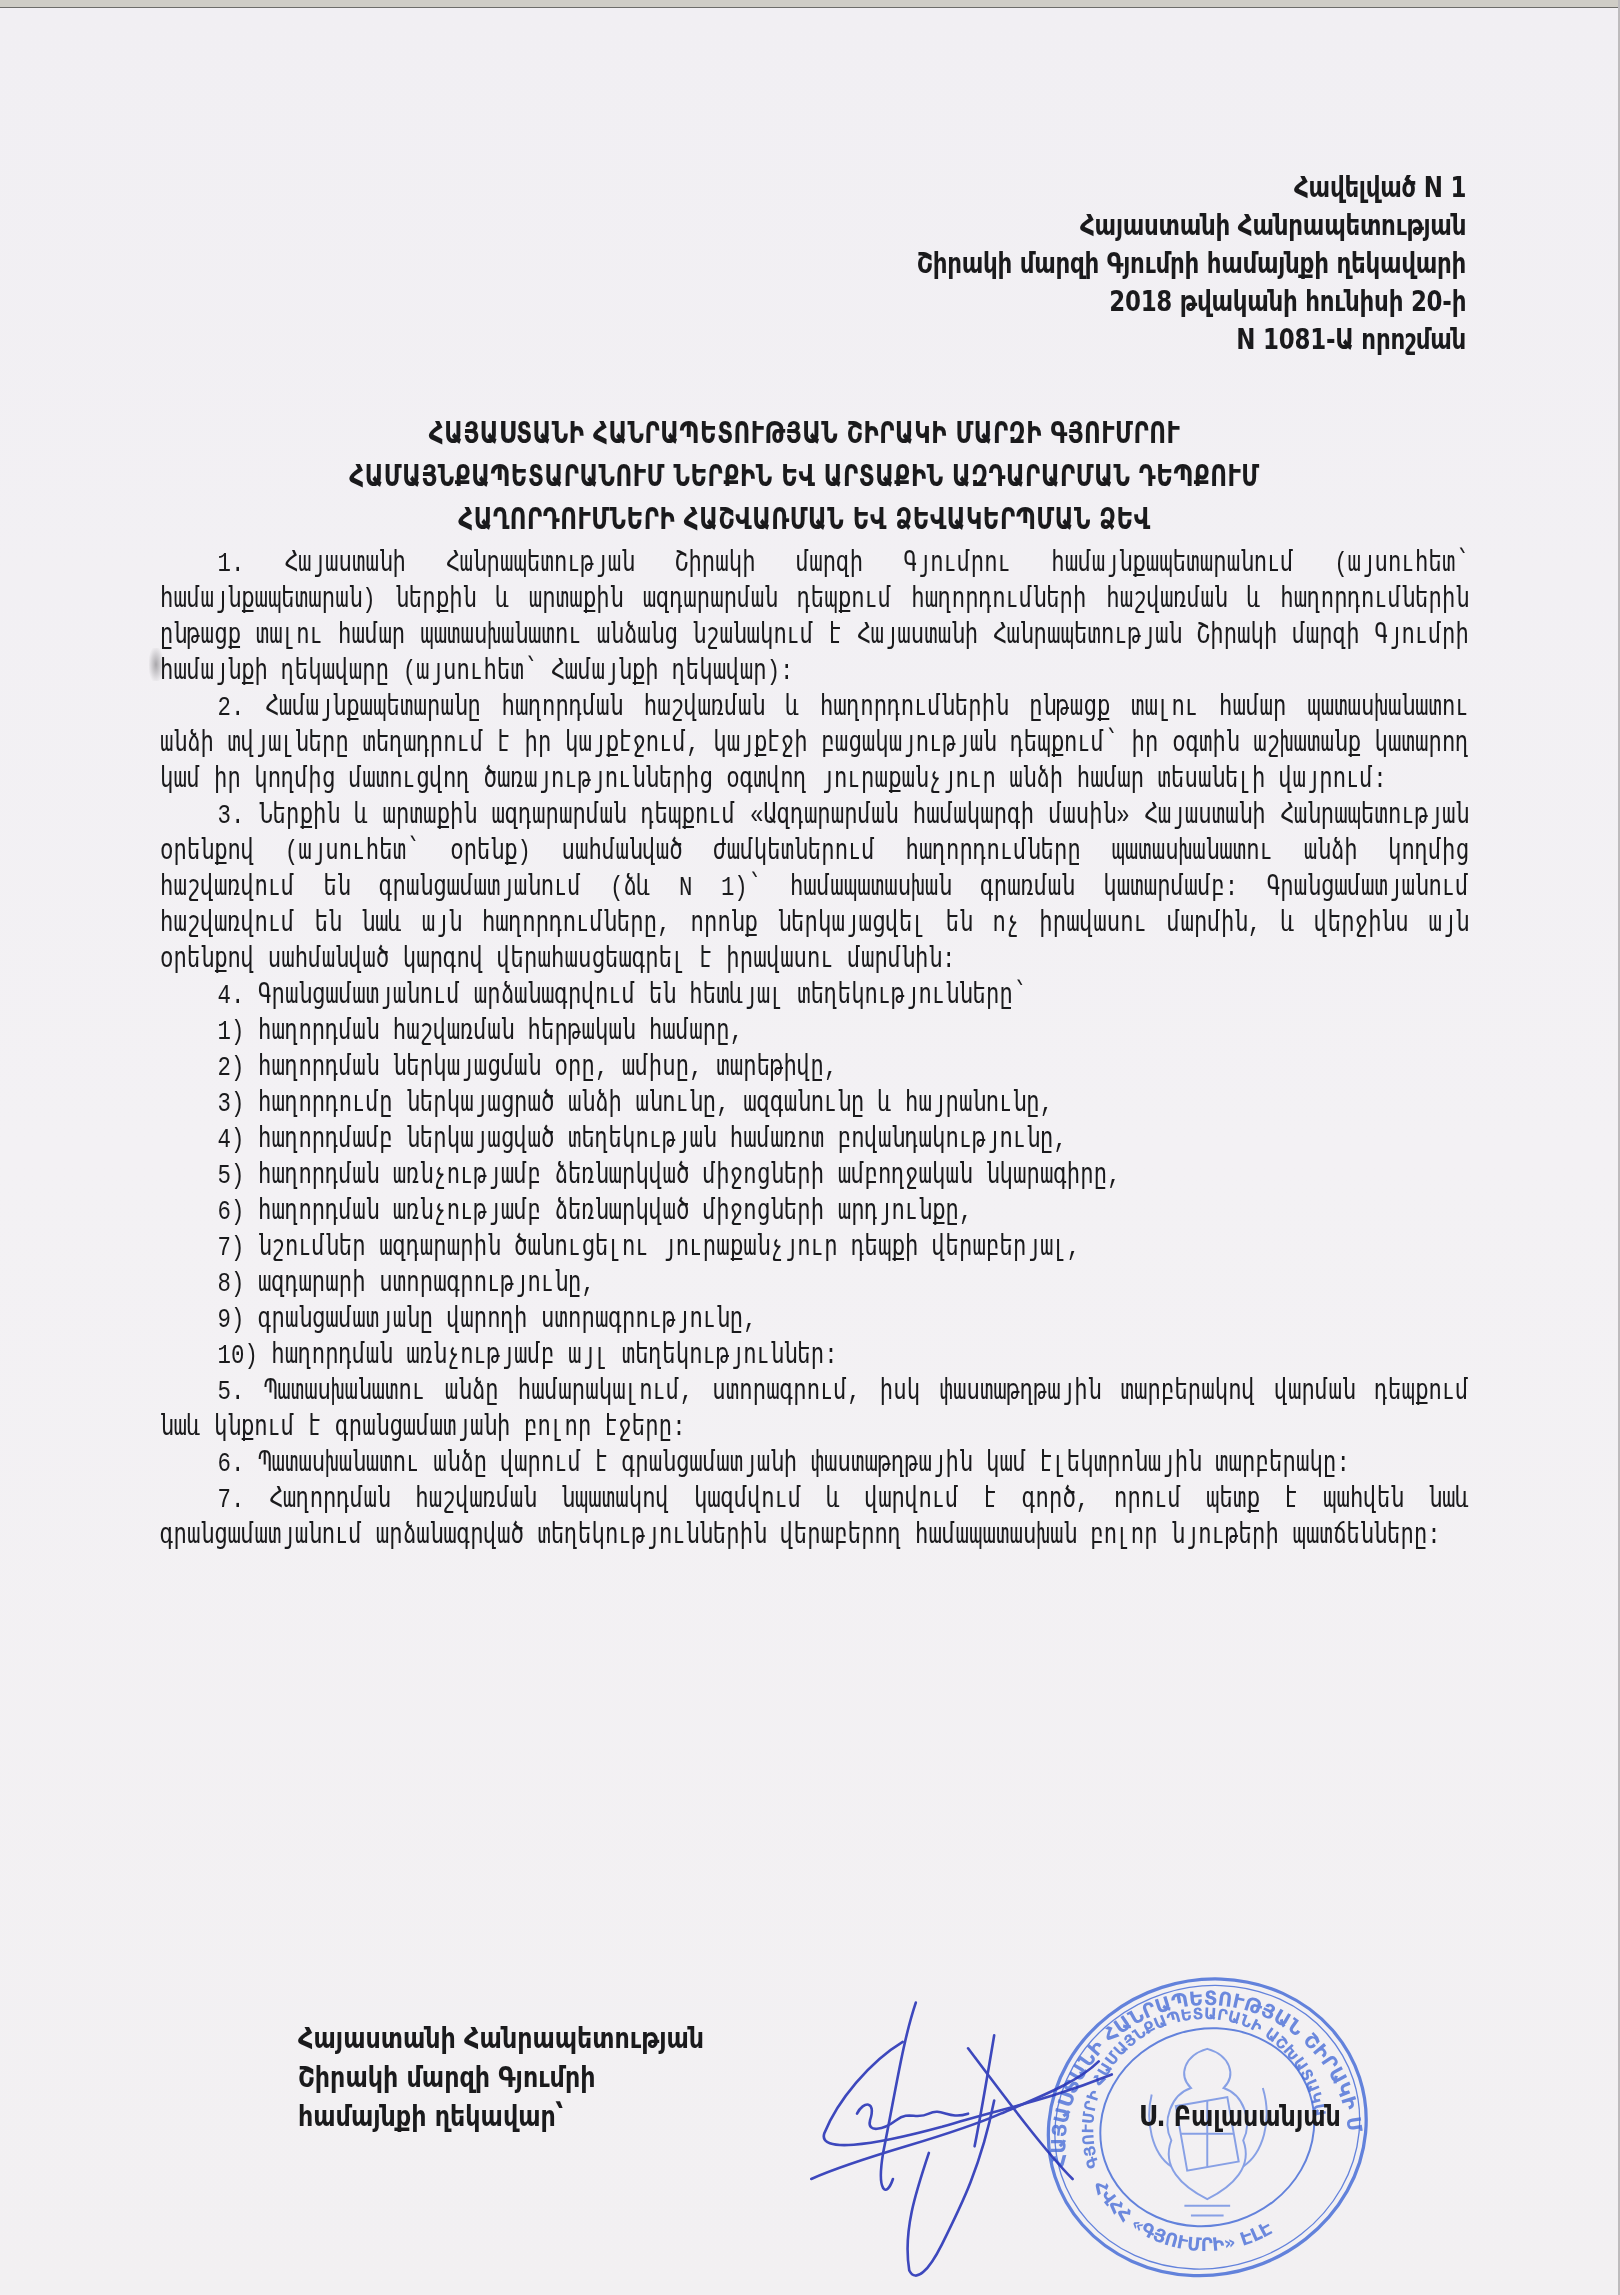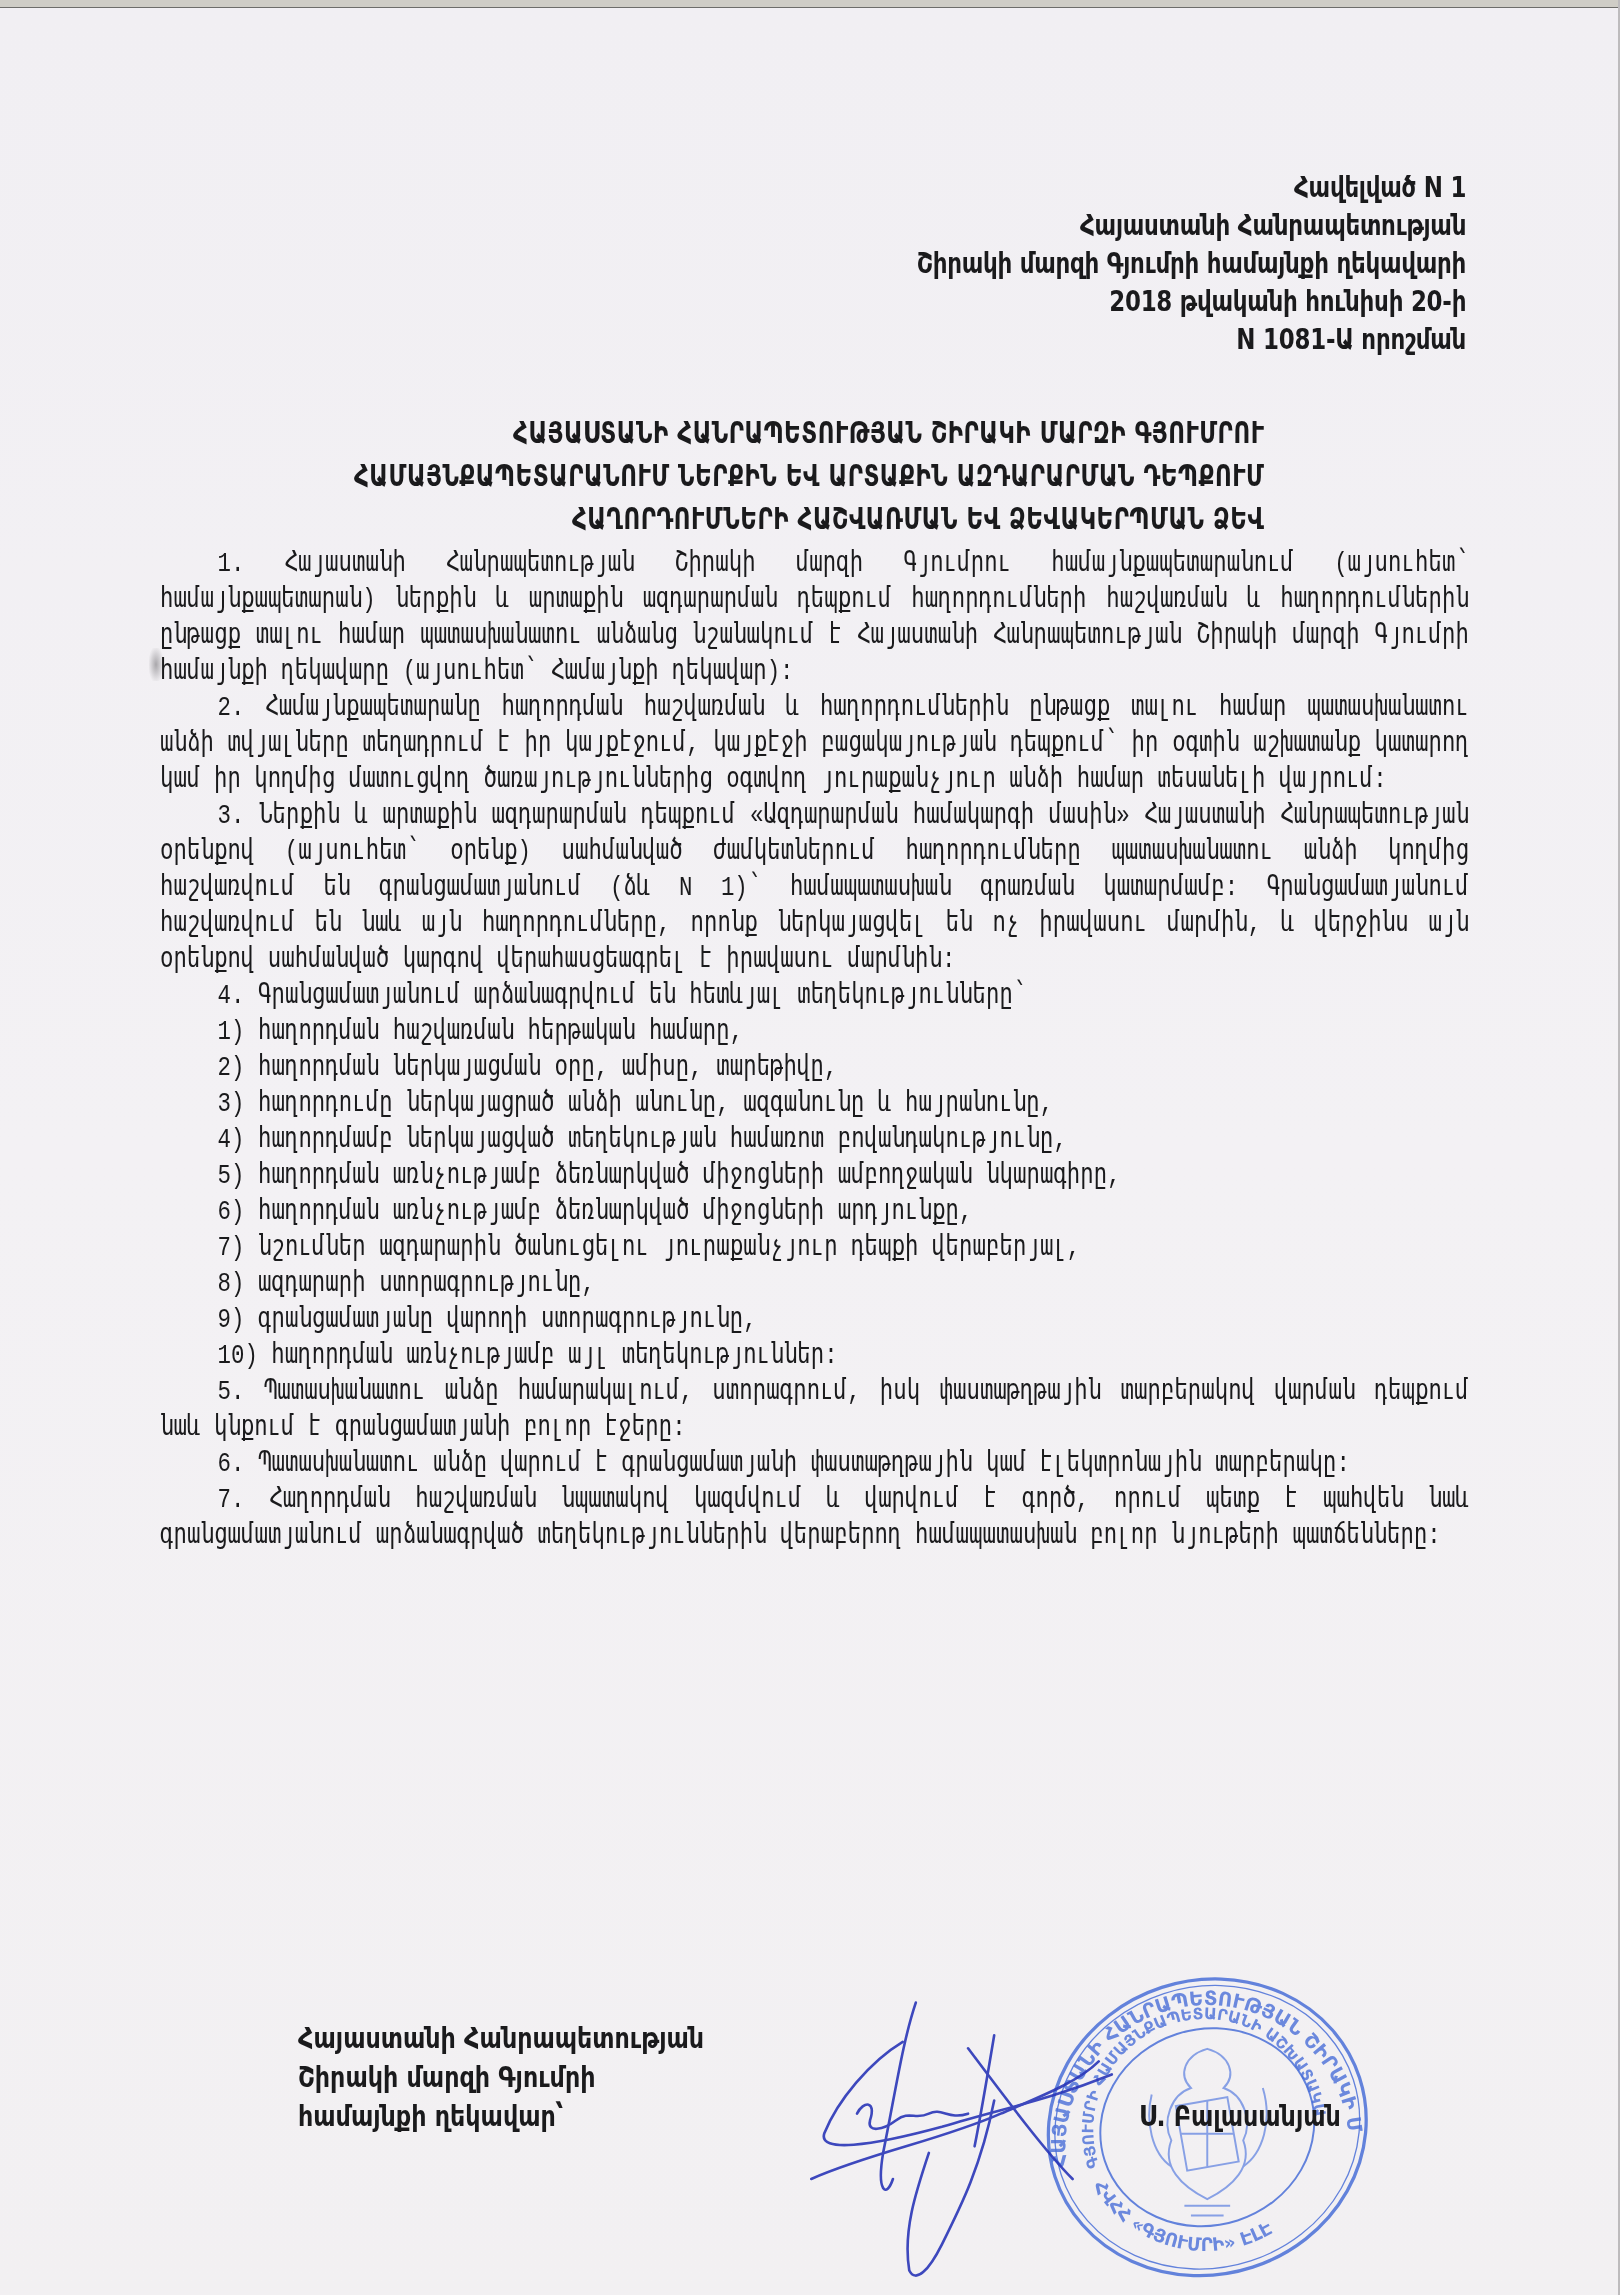--- a/index.html
+++ b/index.html
@@ -32,7 +32,7 @@
   .annex div { white-space: nowrap; }
   .title {
     position: absolute; left: 183px; width: 1243px; top: 411px;
-    text-align: right; font-weight: bold;
+    text-align: center; font-weight: bold;
     font-size: 31px; line-height: 43px;
     letter-spacing: 0.7px;
   }

